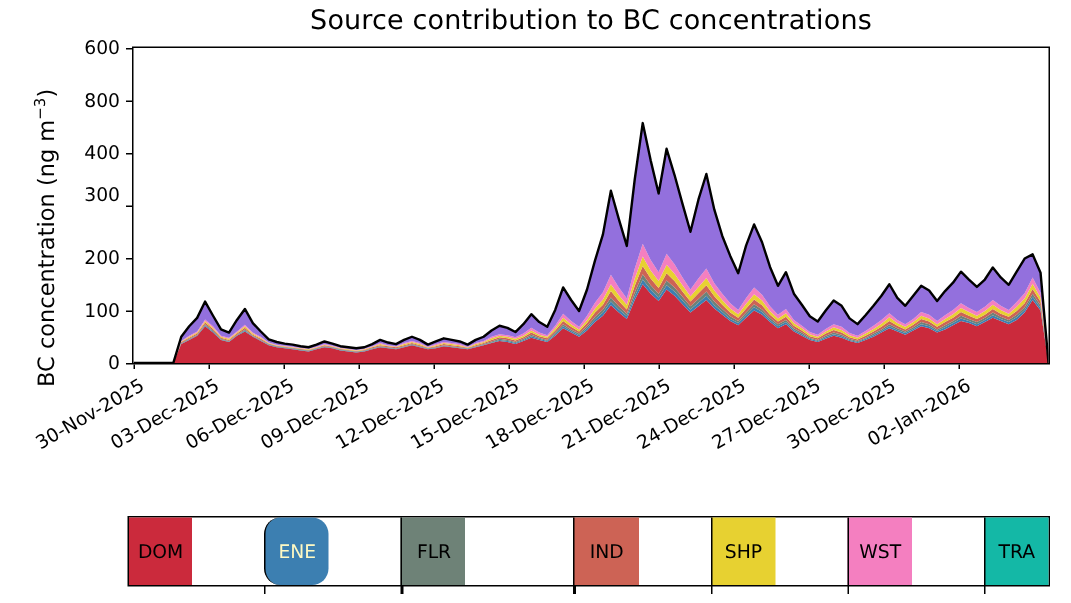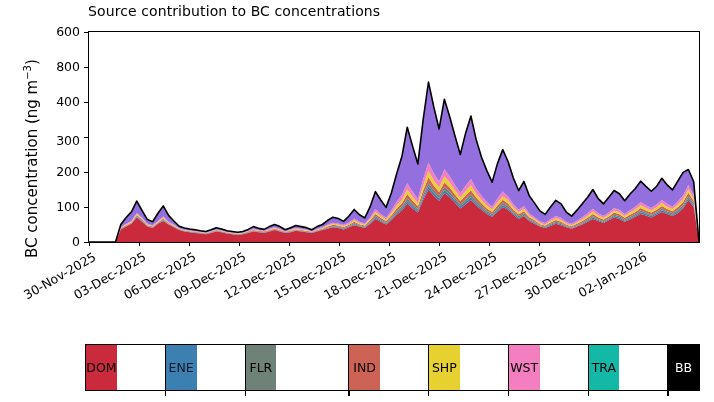--- a/index.html
+++ b/index.html
@@ -6,8 +6,8 @@
   body{width:714px;height:402px;position:relative;overflow:hidden;
        font-family:"DejaVu Sans","Liberation Sans",sans-serif;color:#000;}
   #figure{position:absolute;left:0;top:0;width:714px;height:402px;}
-  .title{position:absolute;left:88px;top:3px;width:612px;
-         font-size:14px;color:#000;letter-spacing:.1px;}
+  .title{position:absolute;left:88px;top:3px;width:612px;text-align:center;
+         font-size:18px;color:#000;letter-spacing:.1px;}
   .ylabel{position:absolute;transform:rotate(-90deg);transform-origin:0 0;
           font-size:15px;white-space:nowrap;left:22px;top:258px;}
   .ylabel sup{font-size:10px;vertical-align:super;}

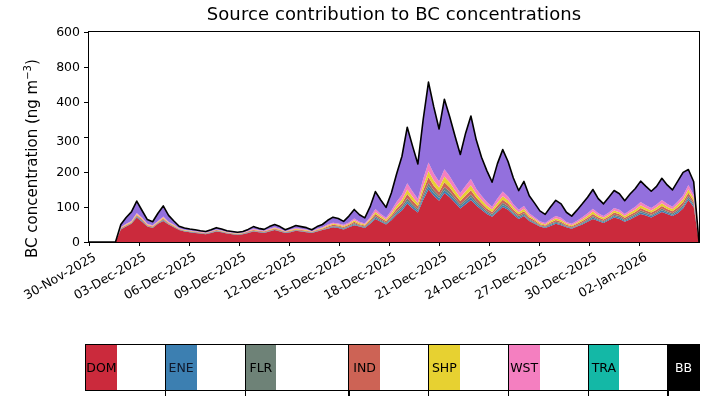--- a/index.html
+++ b/index.html
@@ -43,7 +43,7 @@
       <div class="ytickmark" style="left: 84px; top: 171.5px;"></div>
       <div class="ytwrap" style="top: 164px; padding-right: 8px; box-sizing: border-box;">200</div>
       <div class="ytickmark" style="left: 84px; top: 136.5px;"></div>
-      <div class="ytwrap" style="top: 133px; padding-right: 8px; box-sizing: border-box;">300</div>
+      <div class="ytwrap" style="top: 122px; padding-right: 8px; box-sizing: border-box;">300</div>
       <div class="ytickmark" style="left: 84px; top: 101.5px;"></div>
       <div class="ytwrap" style="top: 94px; padding-right: 8px; box-sizing: border-box;">400</div>
       <div class="ytickmark" style="left: 84px; top: 66.5px;"></div>

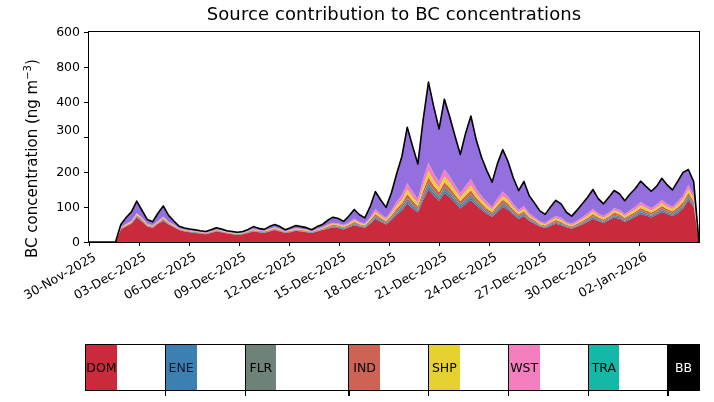--- a/index.html
+++ b/index.html
@@ -94,7 +94,7 @@
 
   <div id="legend">
       <div class="lgcell" style="background: rgb(203, 42, 60); color: rgb(0, 0, 0);">DOM</div>
-      <div class="lgcell" style="background: rgb(60, 127, 177); color: #0f172a;">ENE<span class="lgtick"></span></div>
+      <div class="lgcell" style="background: rgb(60, 127, 177); color: #fef9c3; border-radius: 11px;">ENE<span class="lgtick"></span></div>
       <div class="lgcell" style="background: rgb(110, 130, 119); color: #000000;">FLR<span class="lgtick"></span></div>
       <div class="lgcell" style="background: rgb(205, 99, 85); color: rgb(0, 0, 0); margin-left: 24px;">IND<span class="lgtick"></span></div>
       <div class="lgcell" style="background: rgb(231, 209, 49); color: rgb(0, 0, 0);">SHP<span class="lgtick"></span></div>

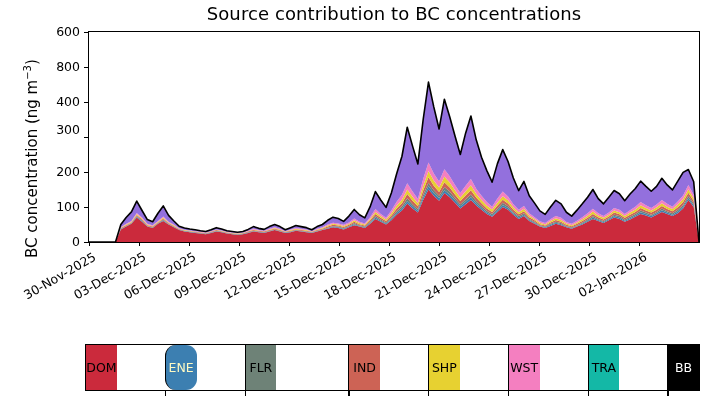--- a/index.html
+++ b/index.html
@@ -100,7 +100,6 @@
       <div class="lgcell" style="background: rgb(231, 209, 49); color: rgb(0, 0, 0);">SHP<span class="lgtick"></span></div>
       <div class="lgcell" style="background: rgb(244, 127, 192); color: rgb(0, 0, 0);">WST<span class="lgtick"></span></div>
       <div class="lgcell" style="background: #14b8a6; color: rgb(0, 0, 0);">TRA<span class="lgtick"></span></div>
-      <div class="lgcell" style="background: rgb(0, 0, 0); color: rgb(255, 255, 255);">BB<span class="lgtick"></span></div>
     </div>
 </div>
 

